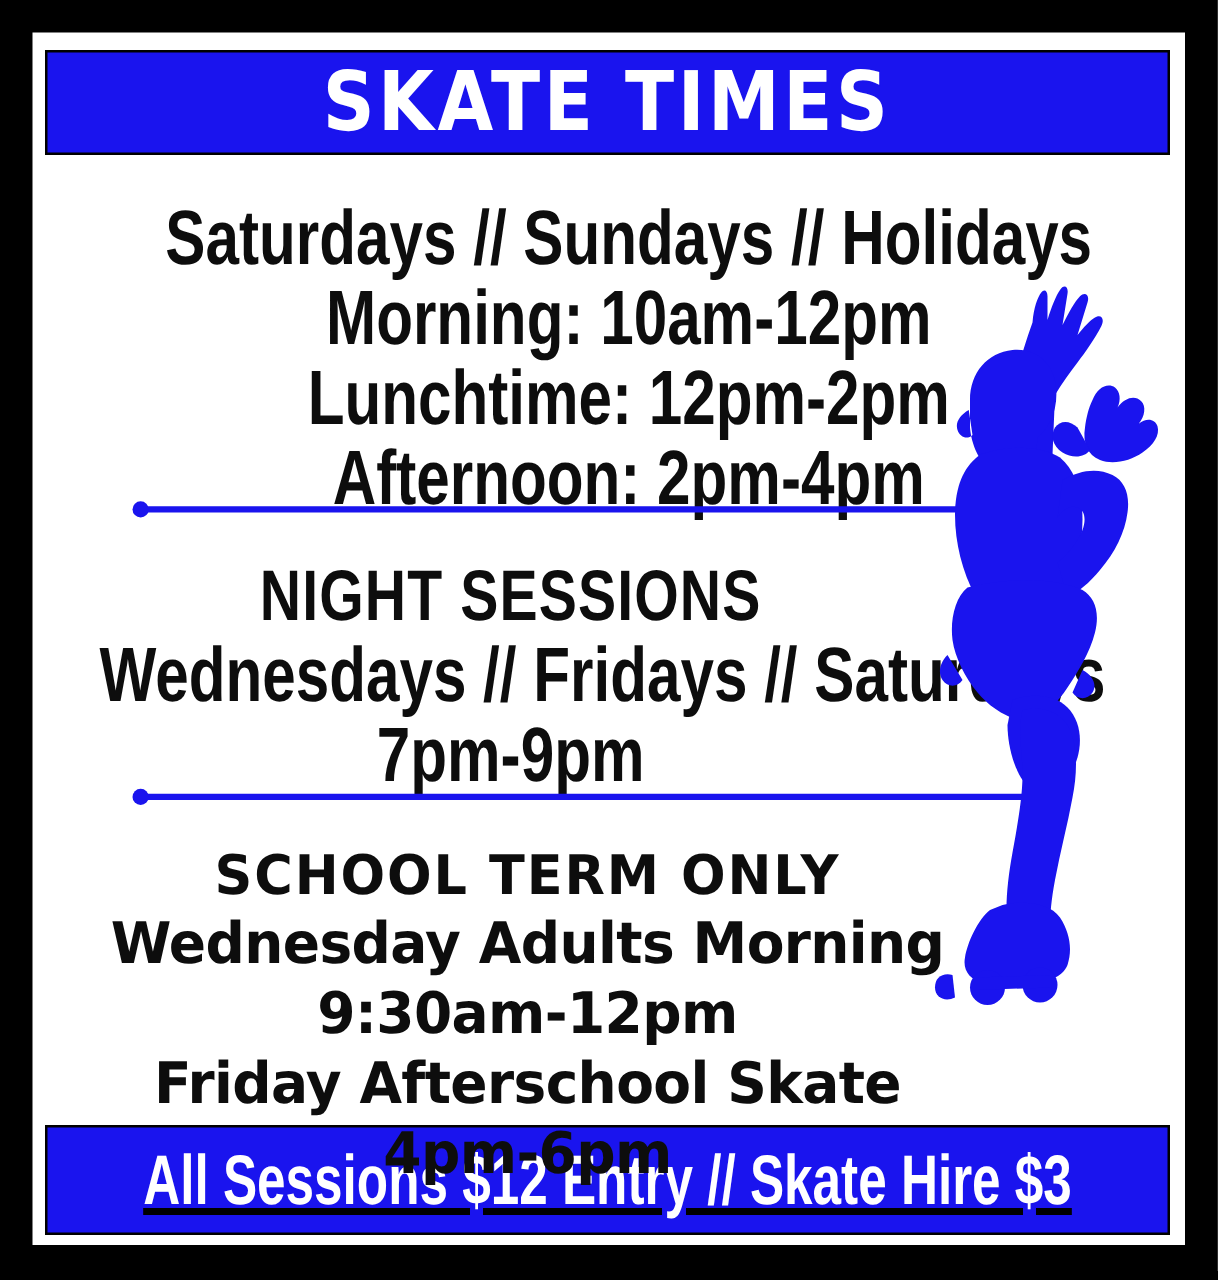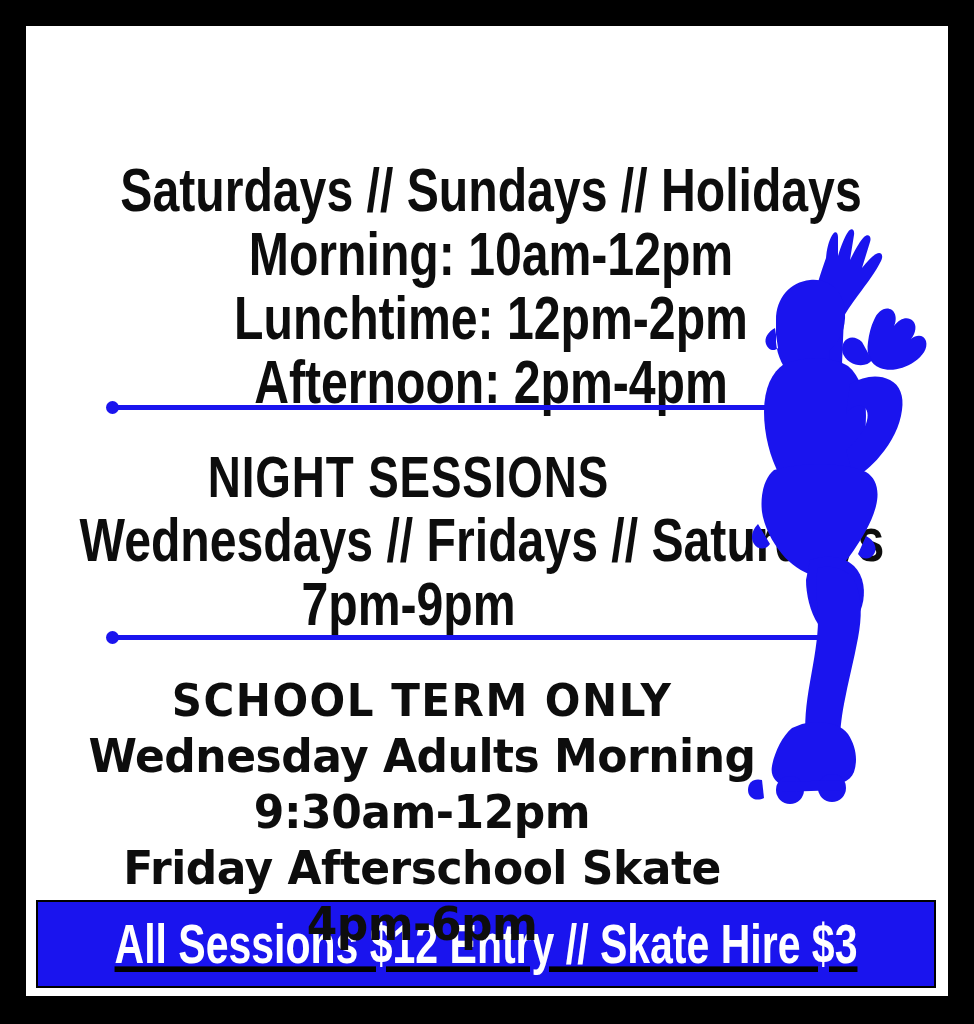--- a/index.html
+++ b/index.html
@@ -167,6 +167,9 @@
 <div id="poster">
   <div class="inner-white">
 
+    <div class="banner banner-top">
+      <span class="banner-title">SKATE TIMES</span>
+    </div>
 
     <div class="stage">
 

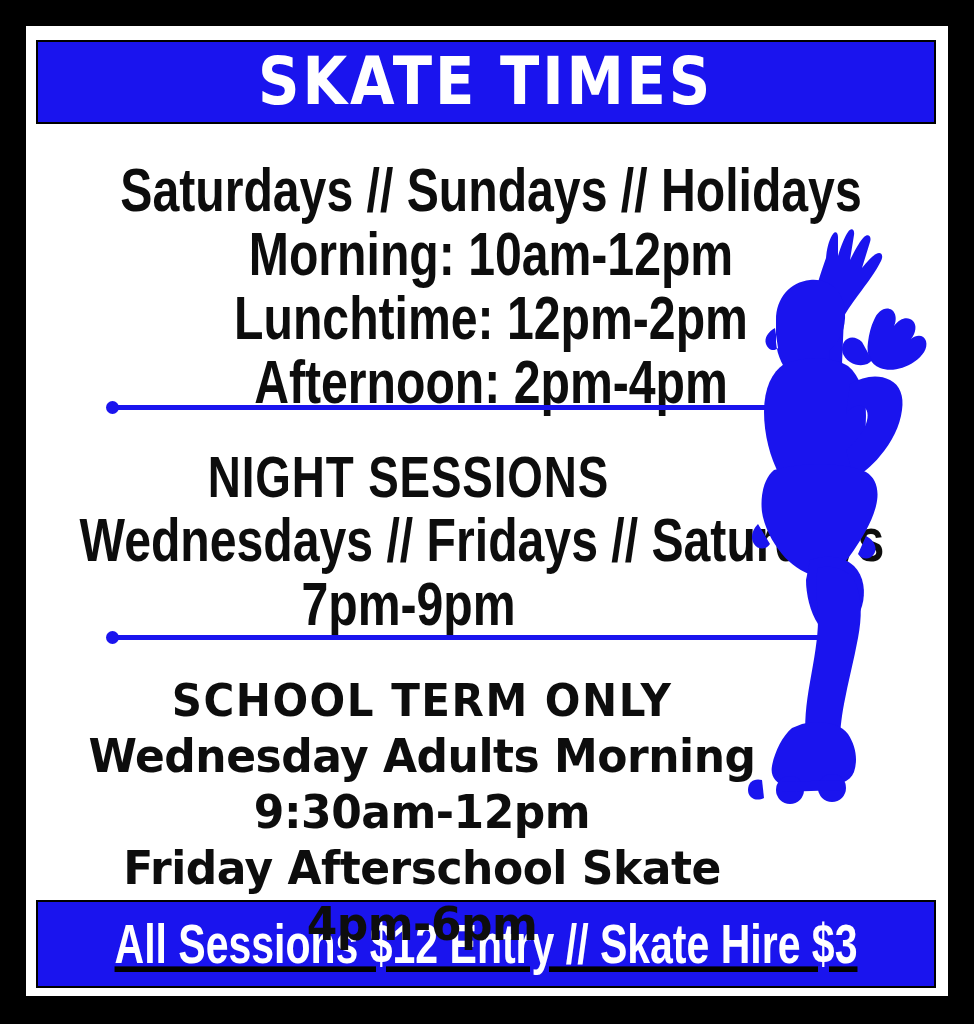--- a/index.html
+++ b/index.html
@@ -126,7 +126,7 @@
     transform: scaleY(1.04);
   }
 
-  .blk-top { position: absolute; left: 4px; top: 34px; width: 922px; }
+  .blk-top { position: absolute; left: 16px; top: 34px; width: 922px; }
   .blk-night { position: absolute; left: 0; top: 322px; width: 765px; }
   .blk-school { position: absolute; left: 0; top: 550px; width: 792px; }
 

